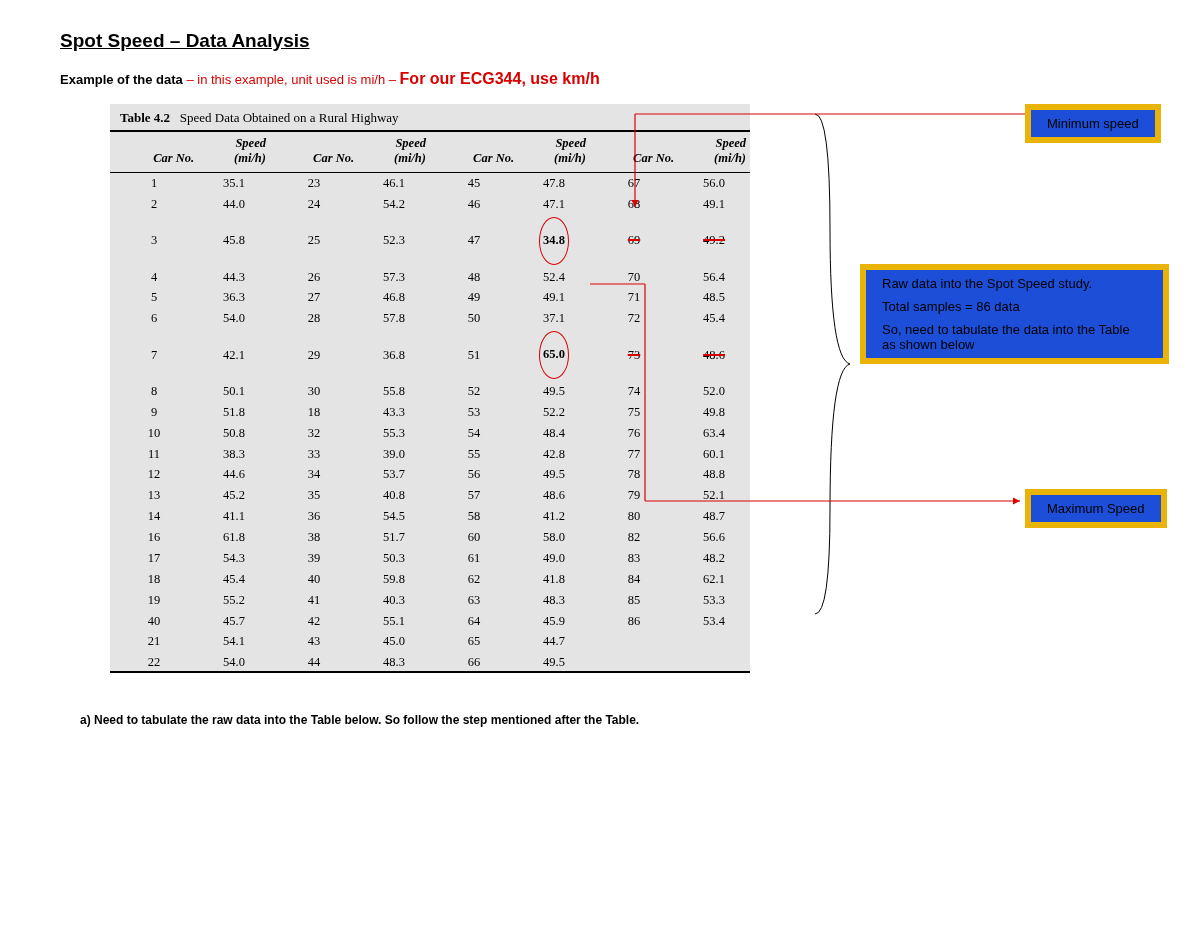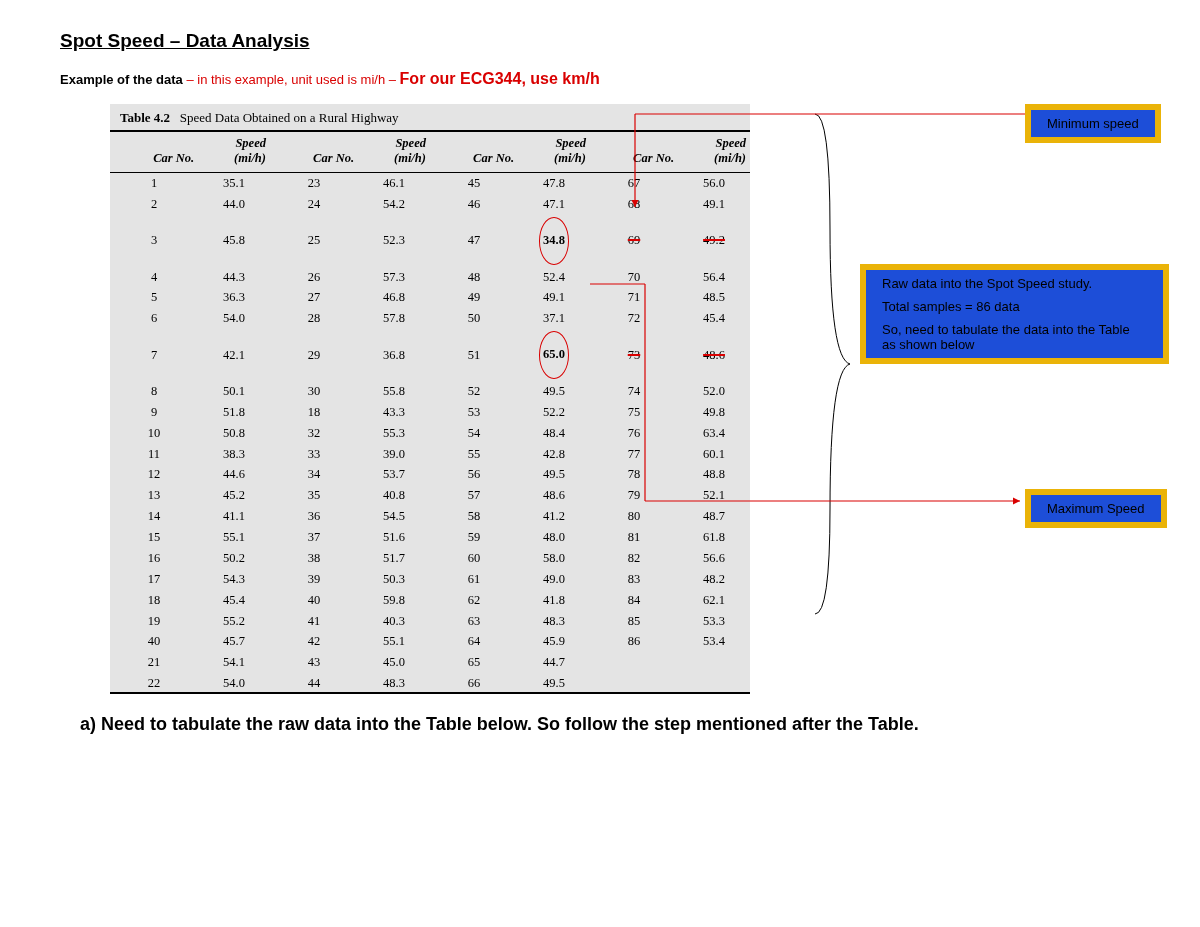--- a/index.html
+++ b/index.html
@@ -278,16 +278,6 @@
             <td>48.7</td>
           </tr>
           <tr>
-            <td>15</td>
-            <td>55.1</td>
-            <td>37</td>
-            <td>51.6</td>
-            <td>59</td>
-            <td>48.0</td>
-            <td>81</td>
-            <td>61.8</td>
-          </tr>
-          <tr>
             <td>16</td>
             <td>50.2</td>
             <td>38</td>

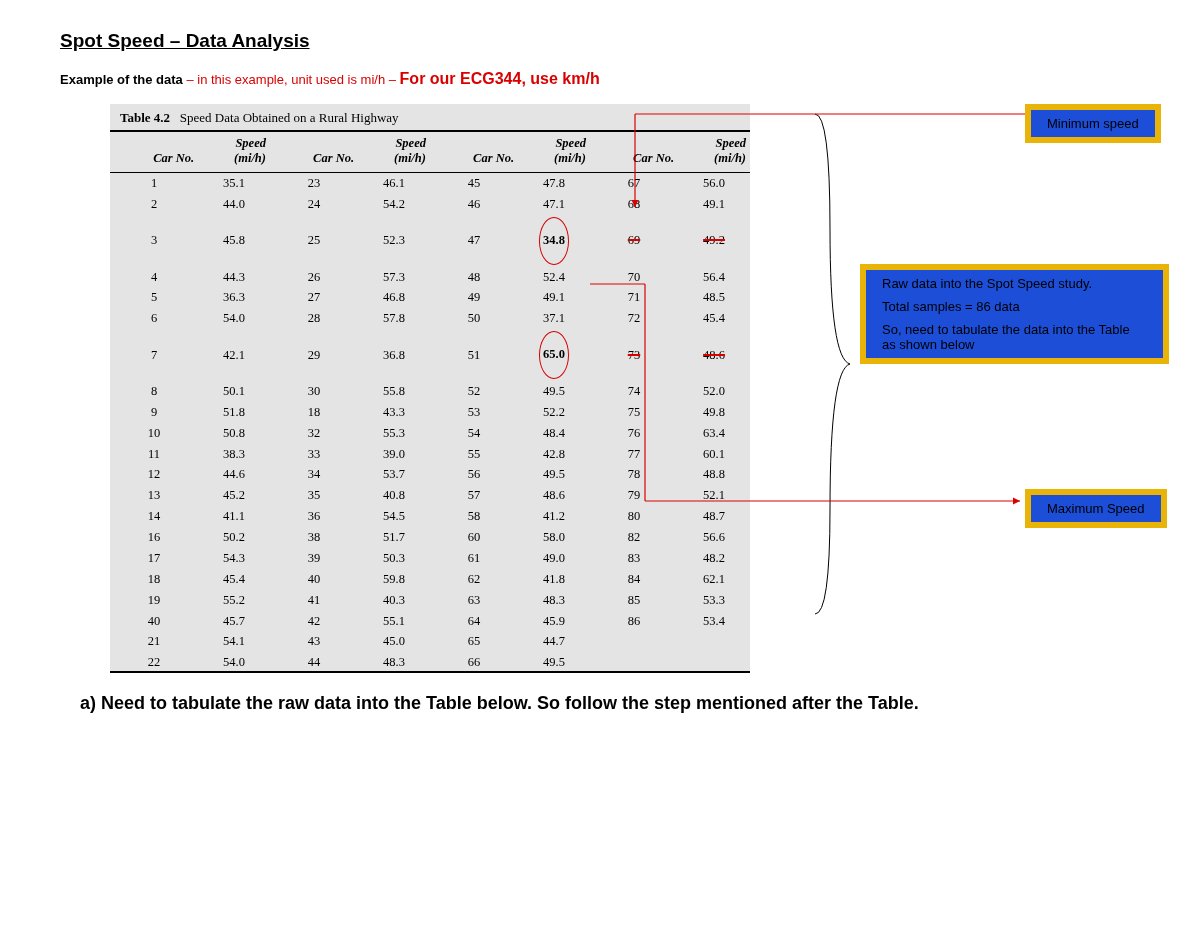--- a/index.html
+++ b/index.html
@@ -279,7 +279,7 @@
           </tr>
           <tr>
             <td>16</td>
-            <td>50.2</td>
+            <td>61.8</td>
             <td>38</td>
             <td>51.7</td>
             <td>60</td>

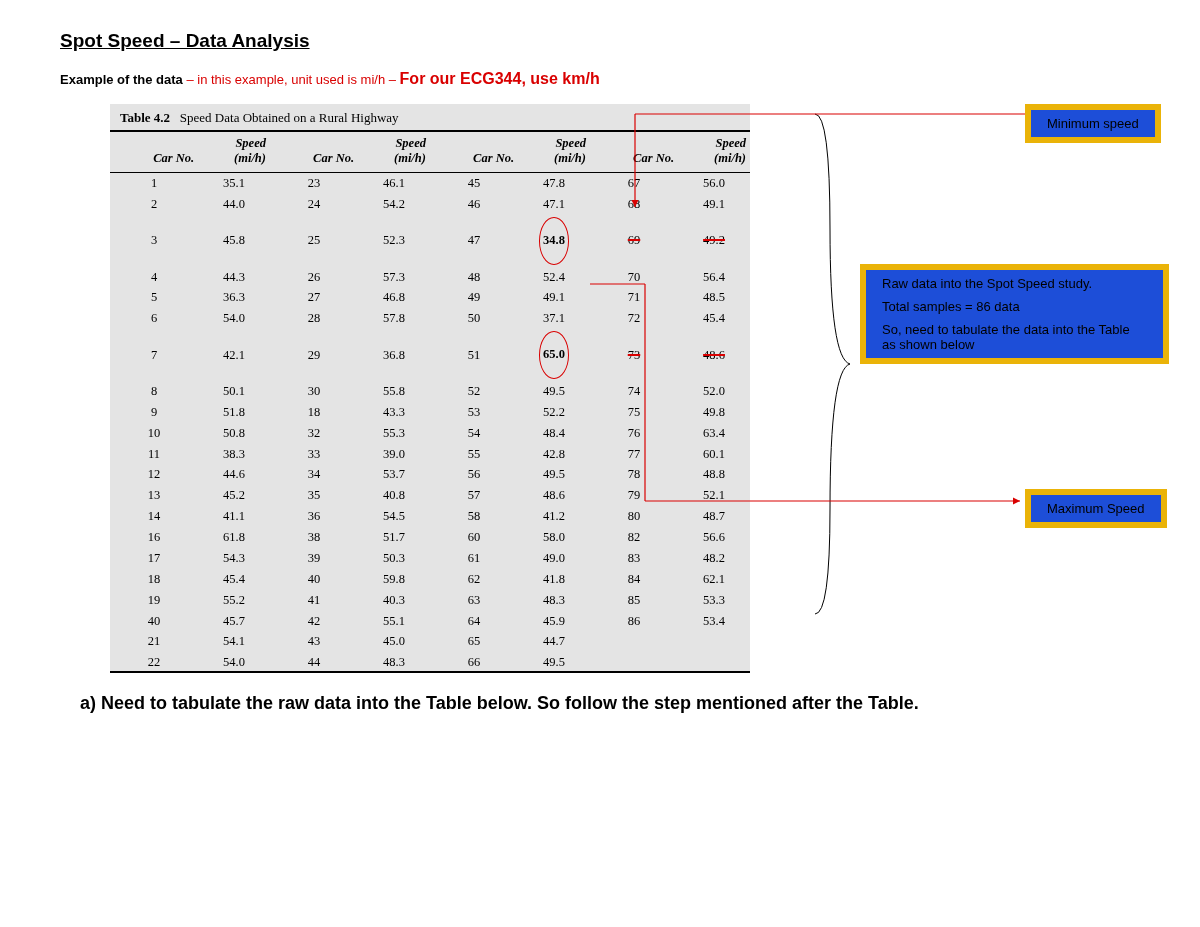--- a/index.html
+++ b/index.html
@@ -88,9 +88,9 @@
     overflow: visible;
   }
   .footer-step {
-    margin-top: 20px;
-    font-weight: bold;
-    font-size: 18px;
+    margin-top: 40px;
+    font-weight: bold;
+    font-size: 12px;
     margin-left: 20px;
   }
   .circled {

